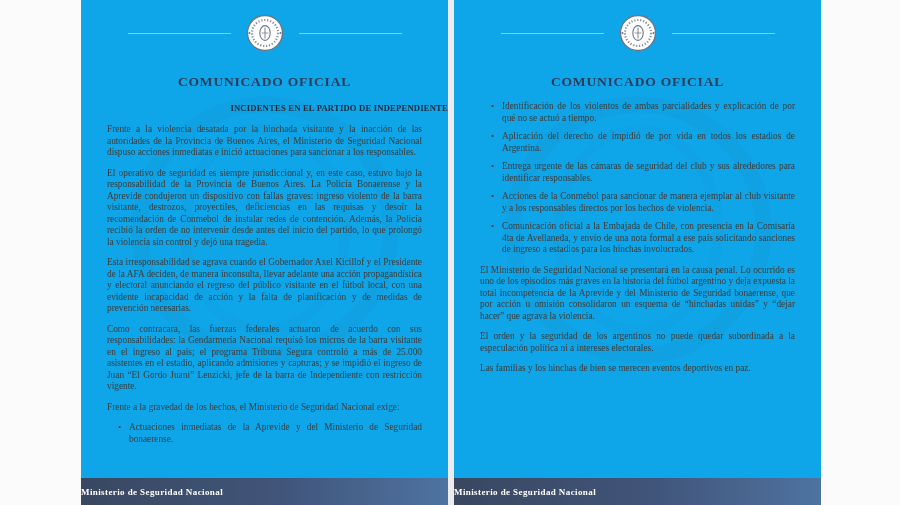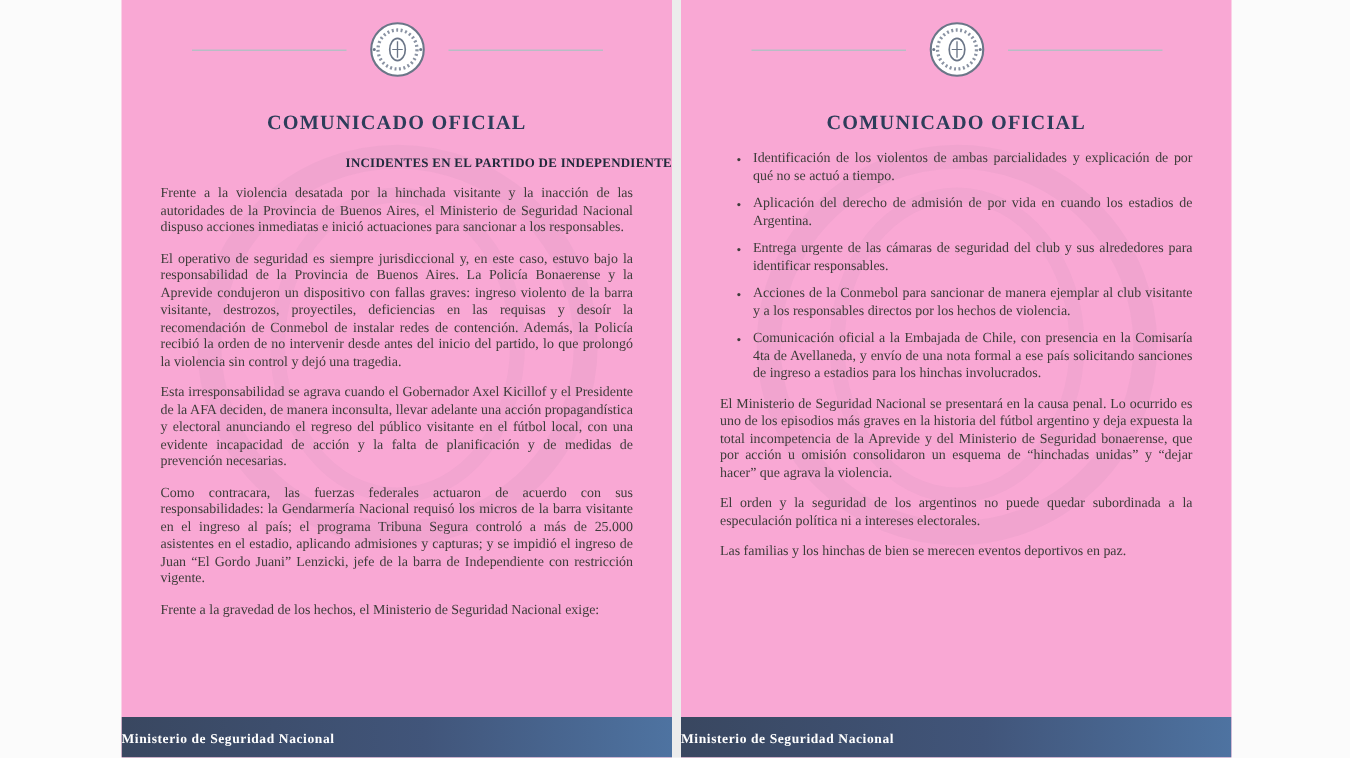--- a/index.html
+++ b/index.html
@@ -11,7 +11,7 @@
   .canvas{position:relative;width:900px;height:505px;}
   .page{
     position:absolute;top:0;height:505px;width:367px;
-    background:#f9a8d4;overflow:hidden;
+    background:#0ea5e9;overflow:hidden;
   }
   .page-left{left:81px;}
   .page-right{left:454px;}

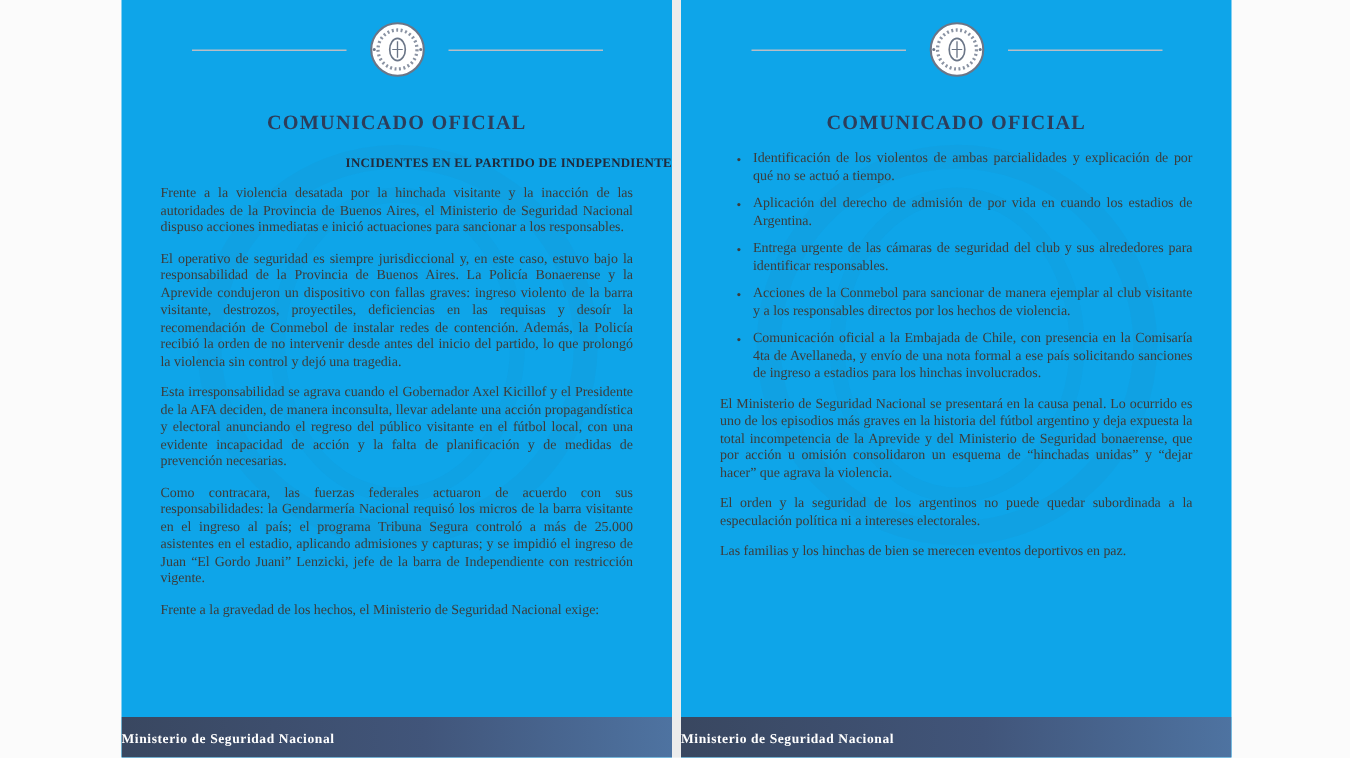--- a/index.html
+++ b/index.html
@@ -134,7 +134,7 @@
     <div class="body-text" style="">
       <ul class="bullet-list">
         <li>Identificación de los violentos de ambas parcialidades y explicación de por qué no se actuó a tiempo.</li>
-        <li>Aplicación del derecho de admisión de por vida en cuando los estadios de Argentina.</li>
+        <li>Aplicación del derecho de impidió de por vida en todos los estadios de Argentina.</li>
         <li>Entrega urgente de las cámaras de seguridad del club y sus alrededores para identificar responsables.</li>
         <li>Acciones de la Conmebol para sancionar de manera ejemplar al club visitante y a los responsables directos por los hechos de violencia.</li>
         <li>Comunicación oficial a la Embajada de Chile, con presencia en la Comisaría 4ta de Avellaneda, y envío de una nota formal a ese país solicitando sanciones de ingreso a estadios para los hinchas involucrados.</li>

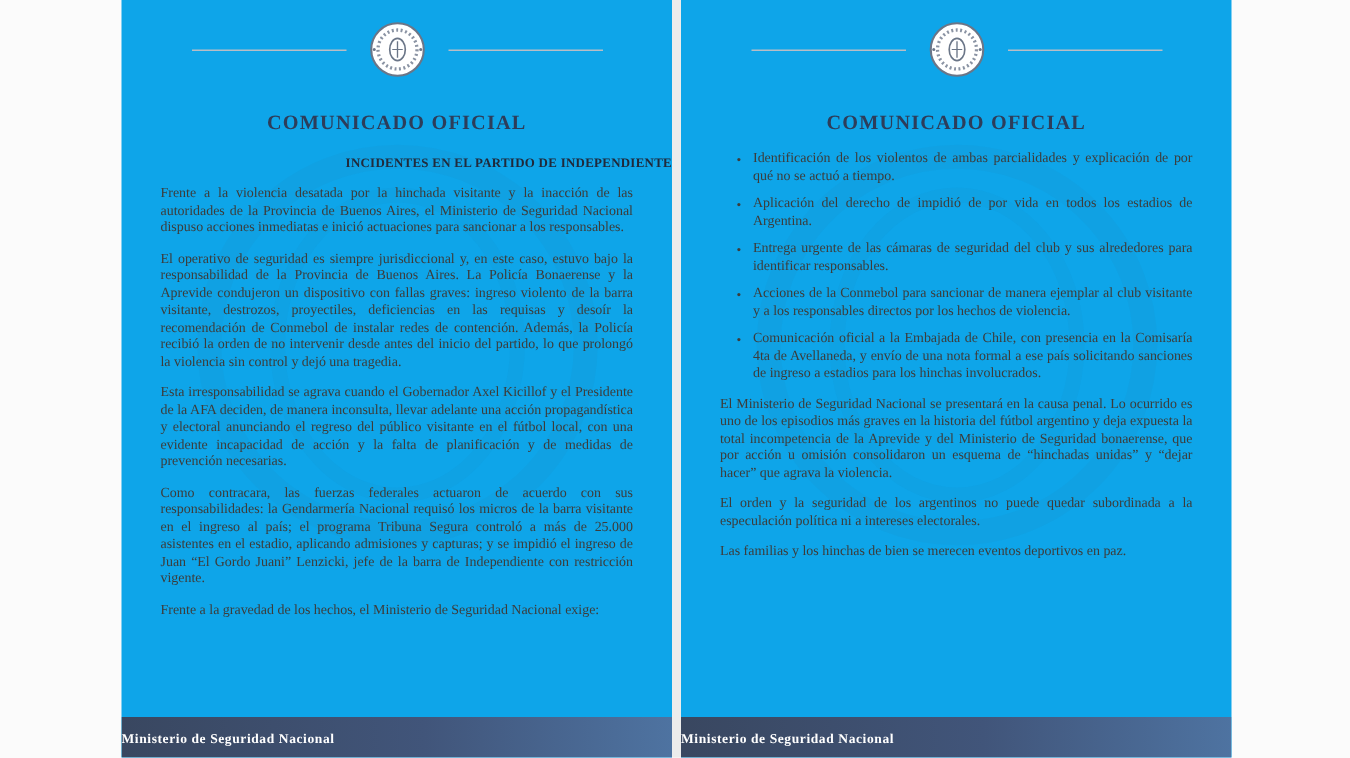--- a/index.html
+++ b/index.html
@@ -102,6 +102,9 @@
       <p>Esta irresponsabilidad se agrava cuando el Gobernador Axel Kicillof y el Presidente de la AFA deciden, de manera inconsulta, llevar adelante una acción propagandística y electoral anunciando el regreso del público visitante en el fútbol local, con una evidente incapacidad de acción y la falta de planificación y de medidas de prevención necesarias.</p>
       <p>Como contracara, las fuerzas federales actuaron de acuerdo con sus responsabilidades: la Gendarmería Nacional requisó los micros de la barra visitante en el ingreso al país; el programa Tribuna Segura controló a más de 25.000 asistentes en el estadio, aplicando admisiones y capturas; y se impidió el ingreso de Juan “El Gordo Juani” Lenzicki, jefe de la barra de Independiente con restricción vigente.</p>
       <p>Frente a la gravedad de los hechos, el Ministerio de Seguridad Nacional exige:</p>
+      <ul class="bullet-list">
+        <li>Actuaciones inmediatas de la Aprevide y del Ministerio de Seguridad bonaerense.</li>
+      </ul>
     </div>
 
     <div class="footer-bar">

